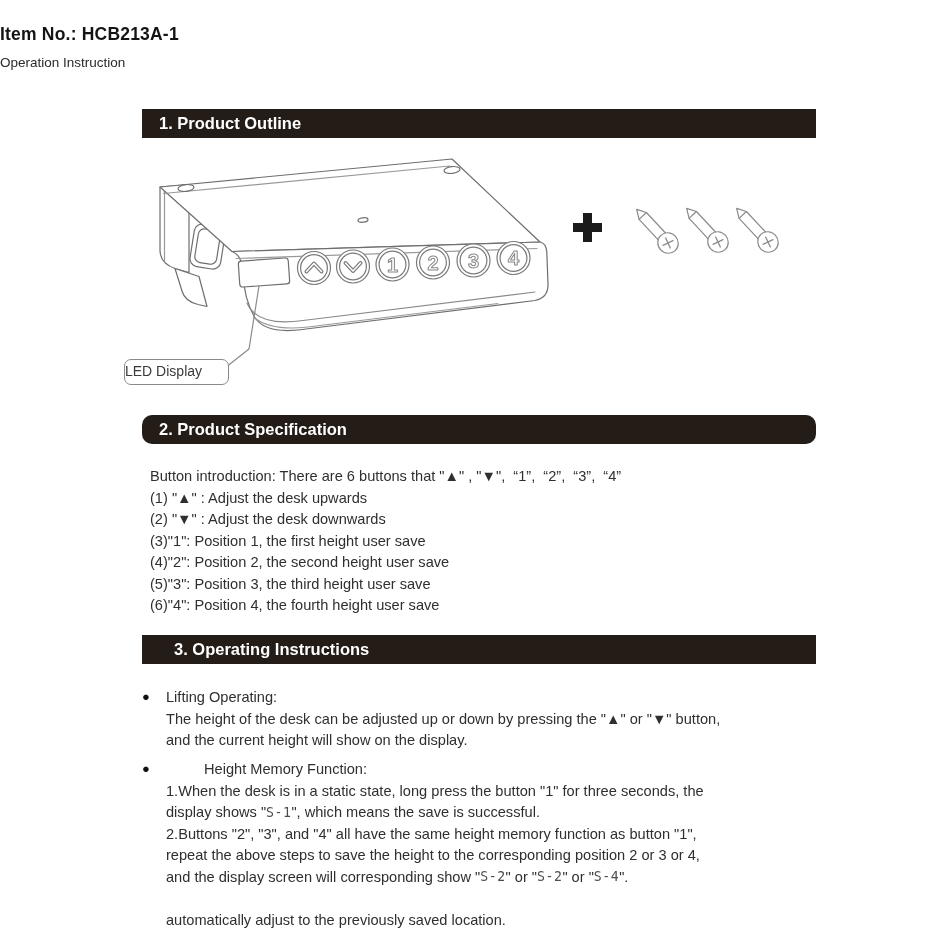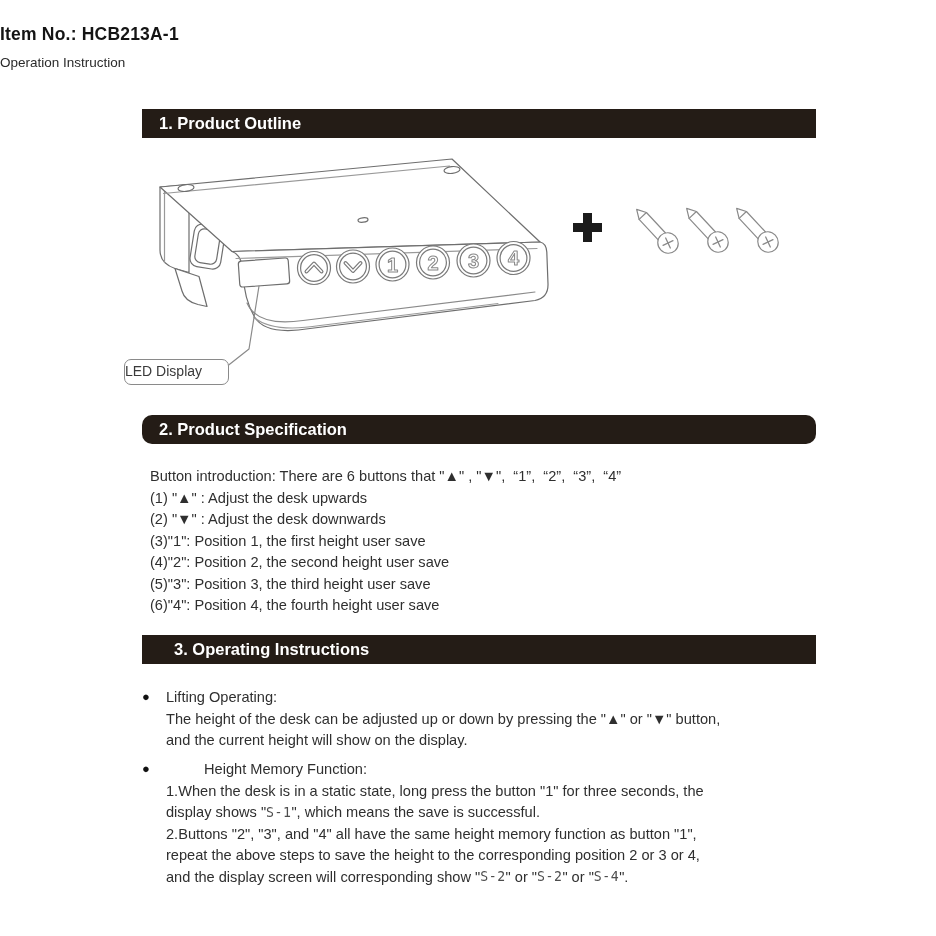--- a/index.html
+++ b/index.html
@@ -181,6 +181,7 @@
   <div class="tline" style="left:166px;top:823.5px;">2.Buttons "2", "3", and "4" all have the same height memory function as button "1",</div>
   <div class="tline" style="left:166px;top:845px;">repeat the above steps to save the height to the corresponding position 2 or 3 or 4,</div>
   <div class="tline" style="left:166px;top:866.5px;"><span>and the display screen will corresponding show "</span><span class="seg">S-2</span><span>" or "</span><span class="seg">S-2</span><span>" or "</span><span class="seg">S-4</span><span>".</span></div>
+  <div class="tline" style="left:166px;top:909.5px;">automatically adjust to the previously saved location.</div>
 
 </div>
 

